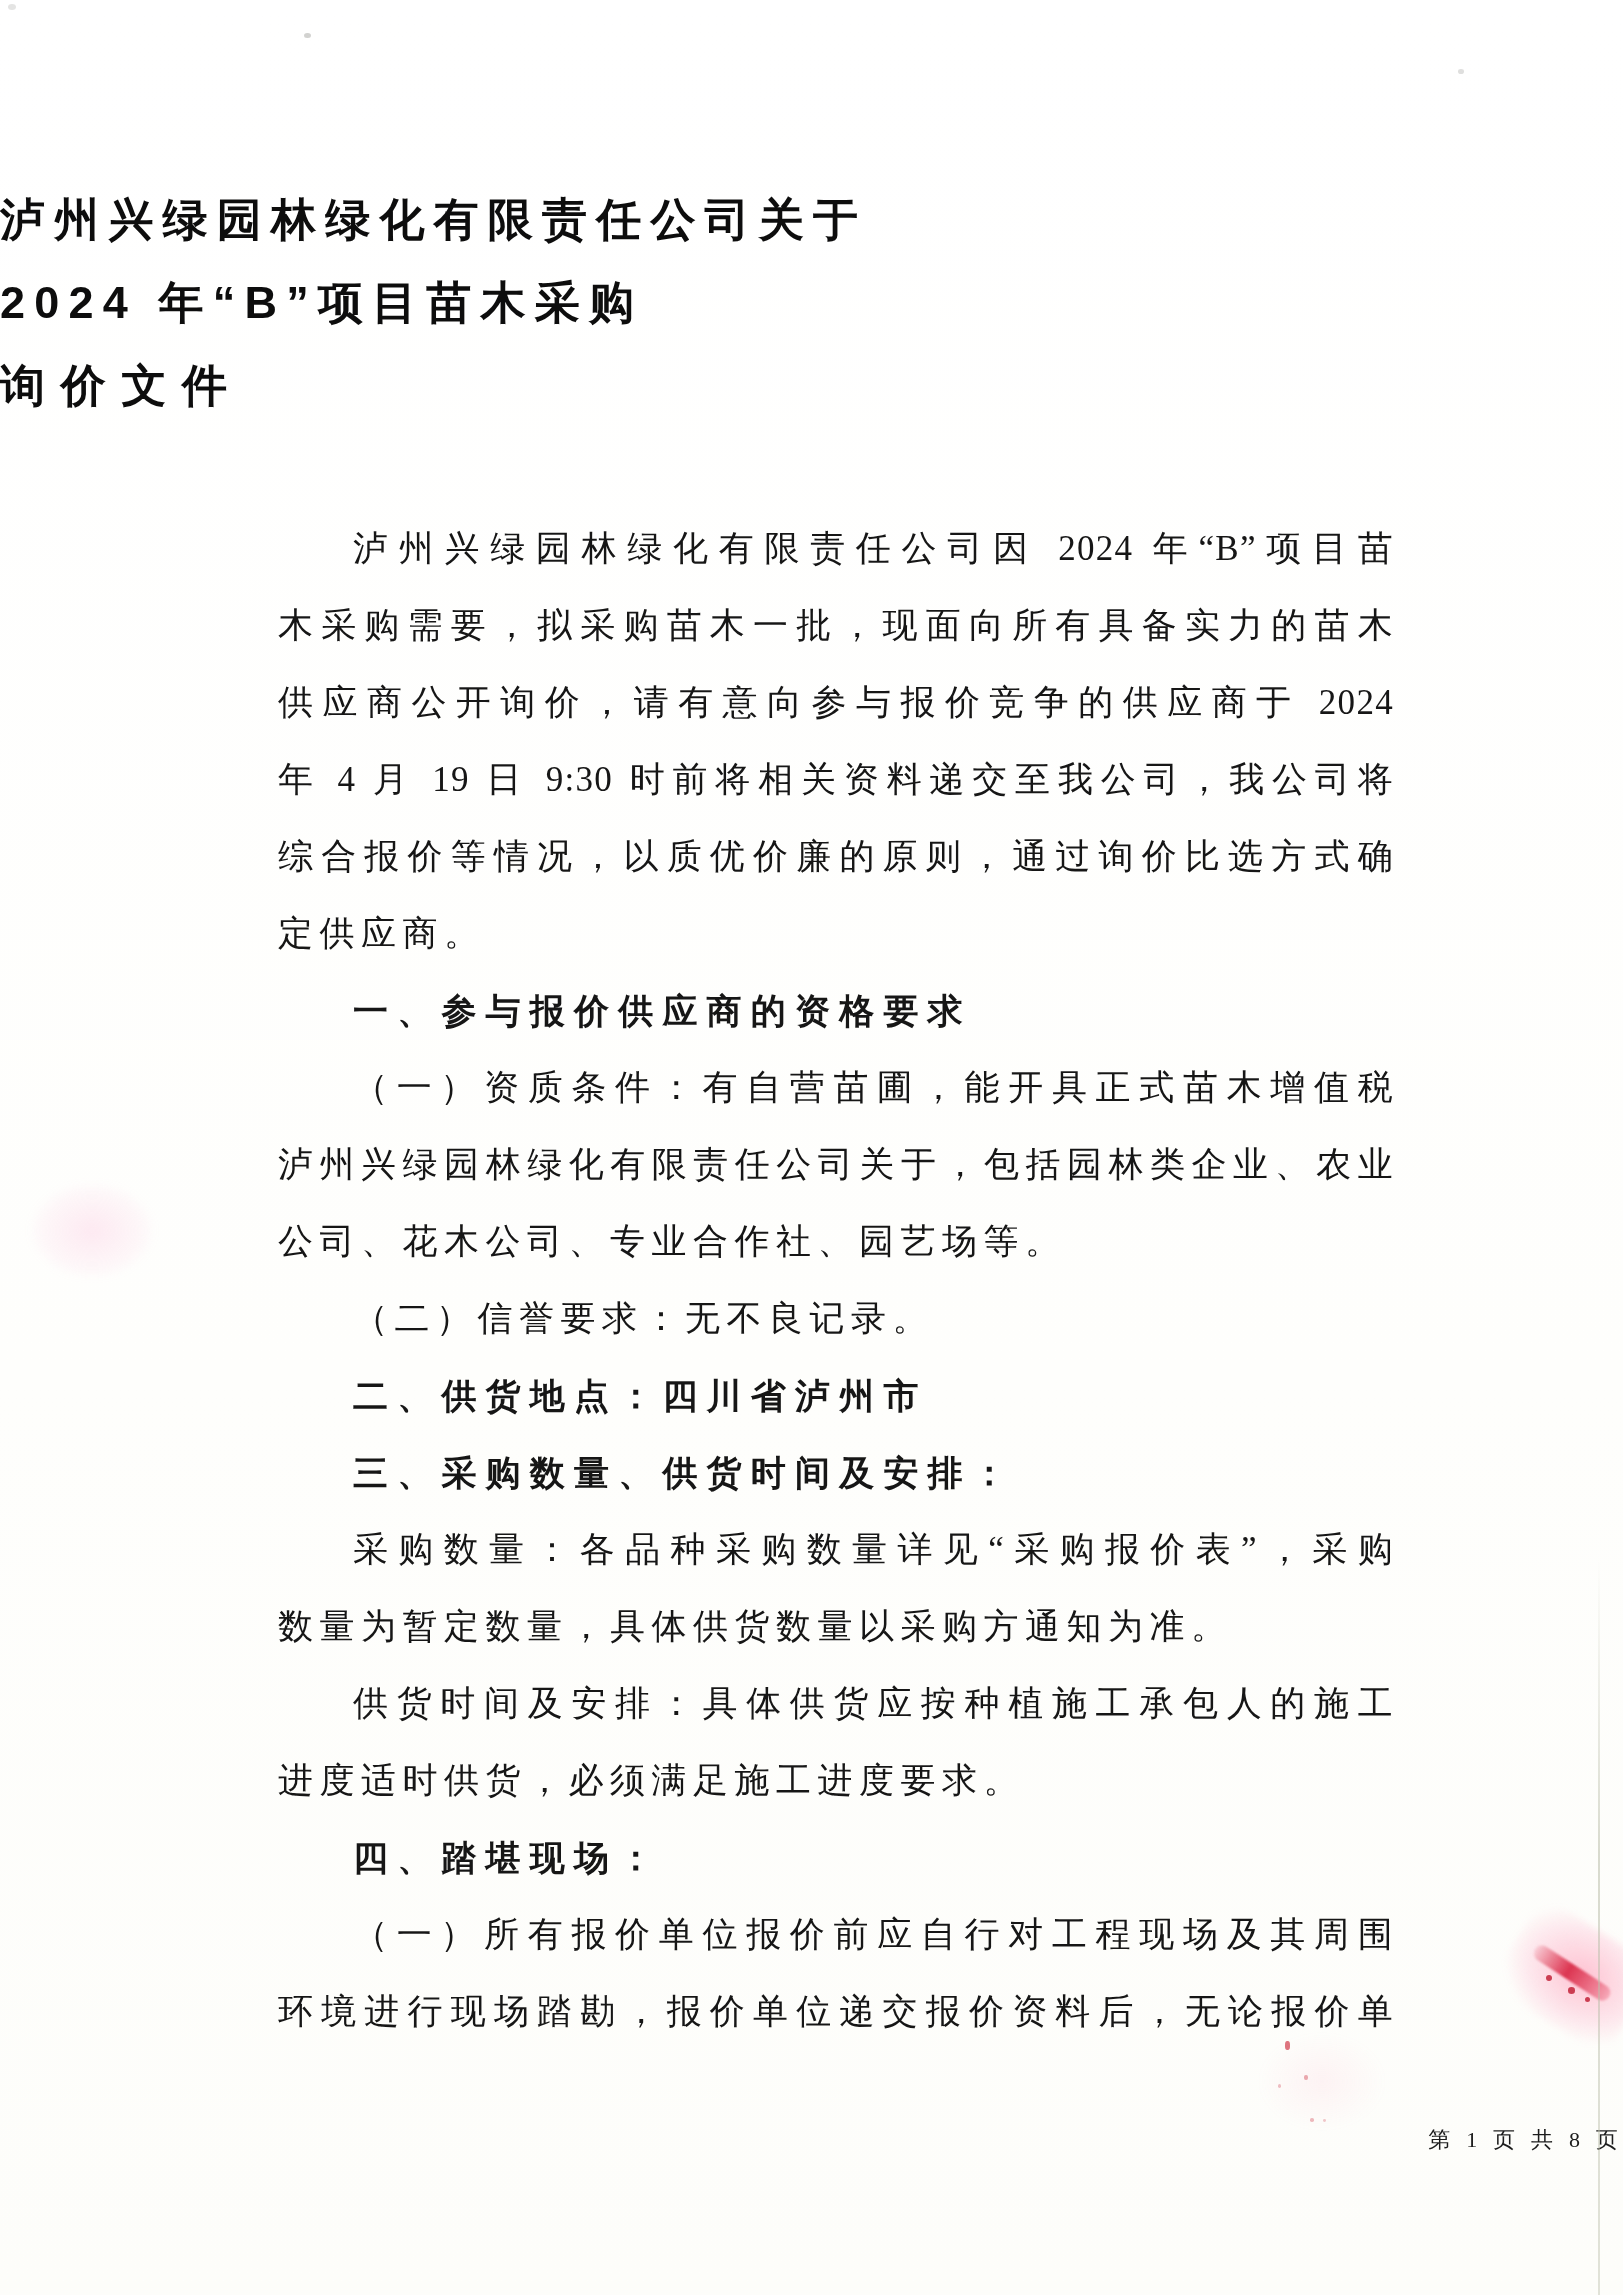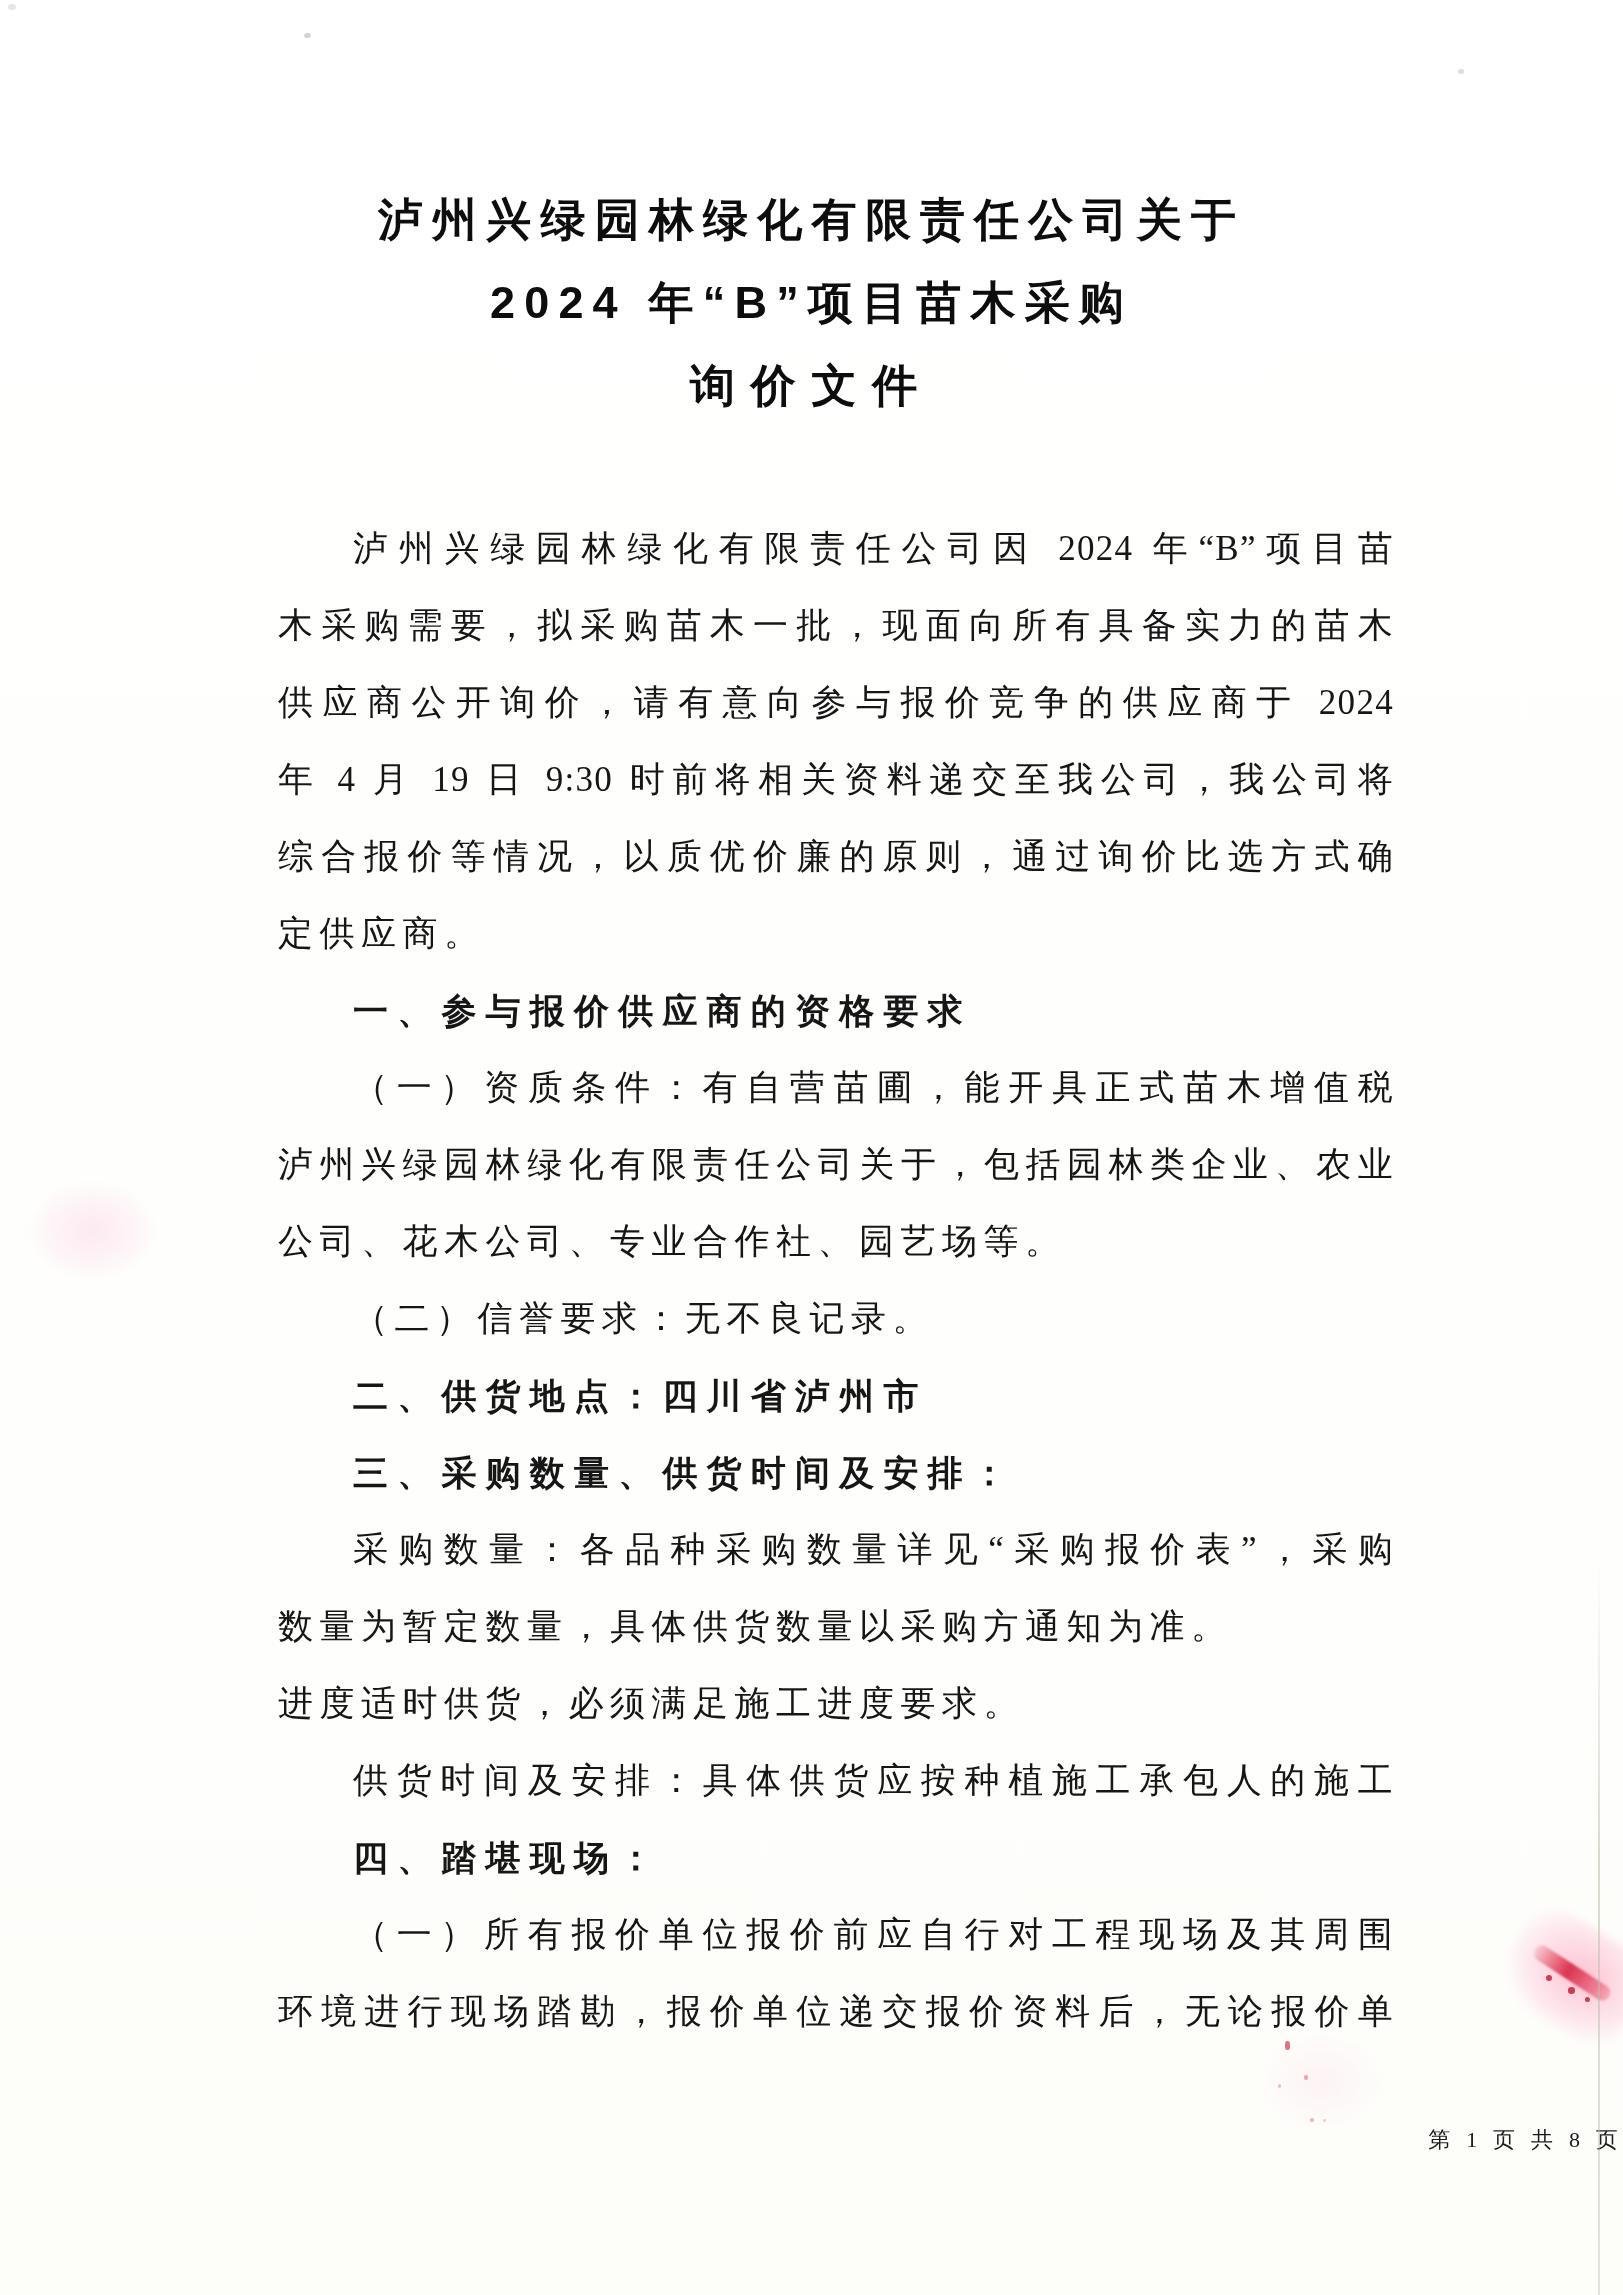--- a/index.html
+++ b/index.html
@@ -27,7 +27,6 @@
     top: 178px;
     left: 0;
     width: 100%;
-    text-align: center;
     color: #0d0d0d;
     font-family: "Liberation Sans", sans-serif;
     font-weight: bold;

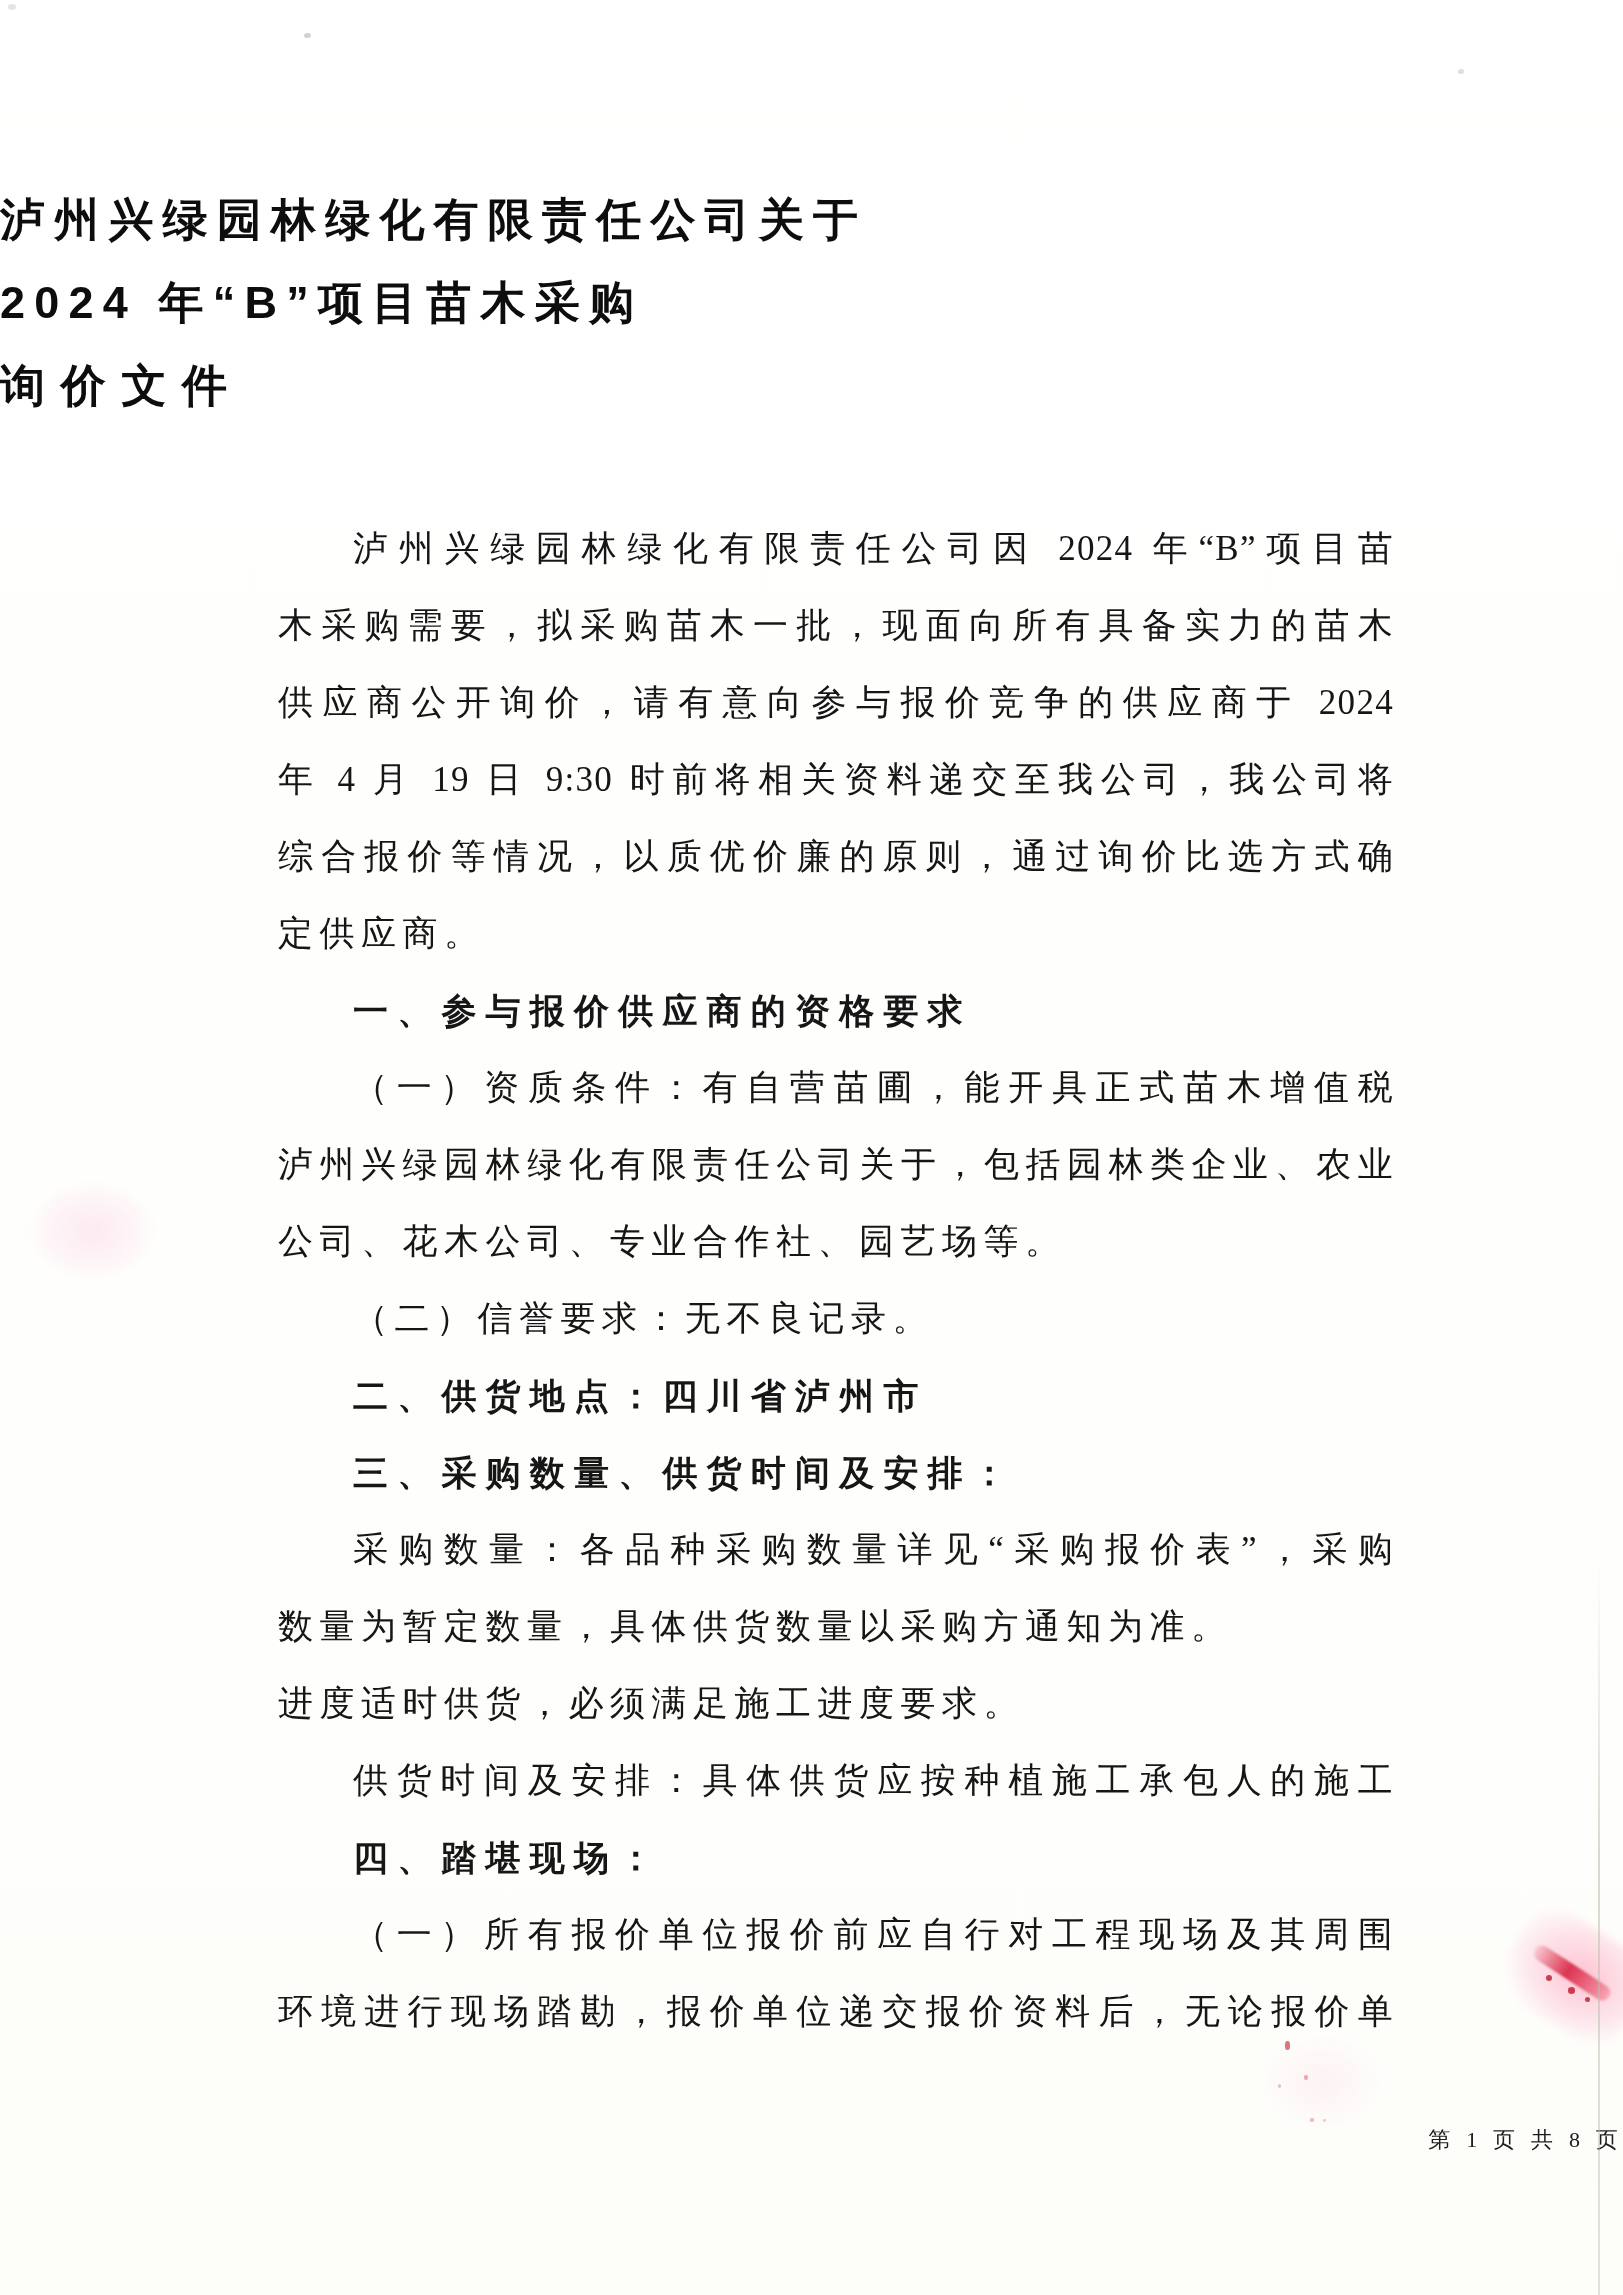--- a/index.html
+++ b/index.html
@@ -188,8 +188,8 @@
       <div class="line bold indent">三、采购数量、供货时间及安排：</div>
       <div class="line indent justify">采购数量：各品种采购数量详见“采购报价表”，采购</div>
       <div class="line">数量为暂定数量，具体供货数量以采购方通知为准。</div>
+      <div class="line indent justify">供货时间及安排：具体供货应按种植施工承包人的施工</div>
       <div class="line">进度适时供货，必须满足施工进度要求。</div>
-      <div class="line indent justify">供货时间及安排：具体供货应按种植施工承包人的施工</div>
       <div class="line bold indent">四、踏堪现场：</div>
       <div class="line indent justify">（一）所有报价单位报价前应自行对工程现场及其周围</div>
       <div class="line justify">环境进行现场踏勘，报价单位递交报价资料后，无论报价单</div>

